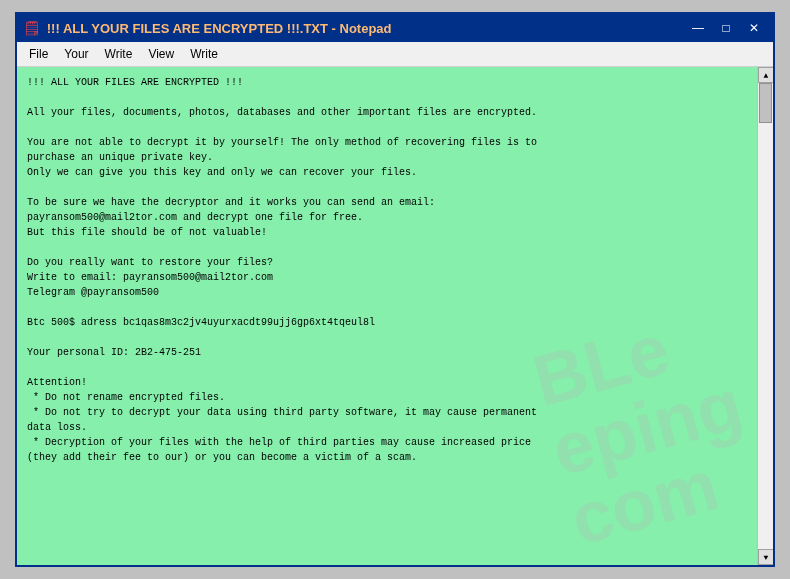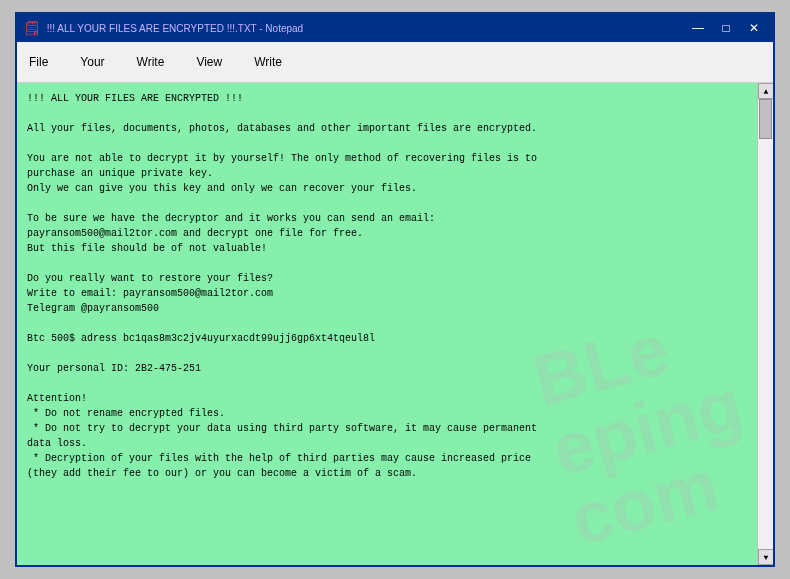--- a/index.html
+++ b/index.html
@@ -54,9 +54,9 @@
 
     .title-bar-text {
       font-family: 'Segoe UI', Arial, sans-serif;
-      font-size: 10px;
-      font-weight: normal;
-      color: #c4b5fd;
+      font-size: 13px;
+      font-weight: bold;
+      color: #fdba74;
     }
 
     .title-bar-controls {

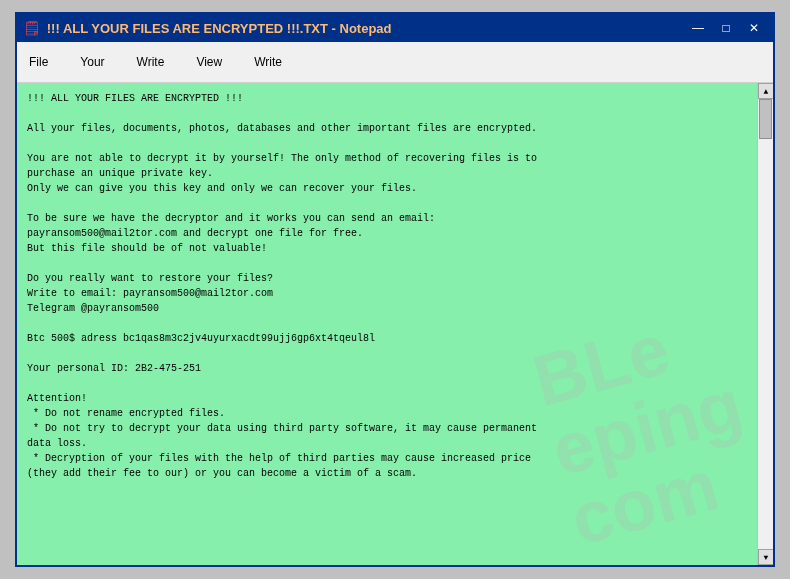--- a/index.html
+++ b/index.html
@@ -81,8 +81,8 @@
     .menu-bar {
       background: #f0f0f0;
       display: flex;
-      gap: 16px;
-      padding: 10px 4px;
+      gap: 0;
+      padding: 2px 4px;
       flex-shrink: 0;
       border-bottom: 1px solid #d0d0d0;
     }

